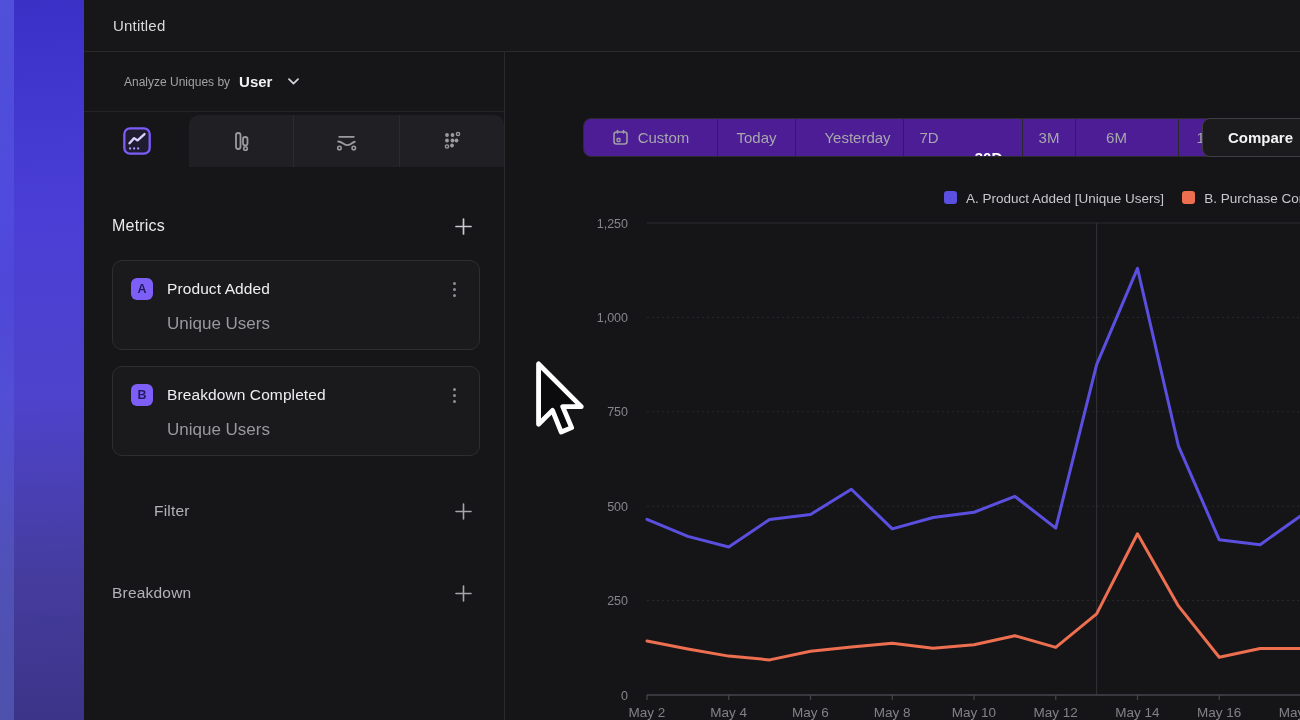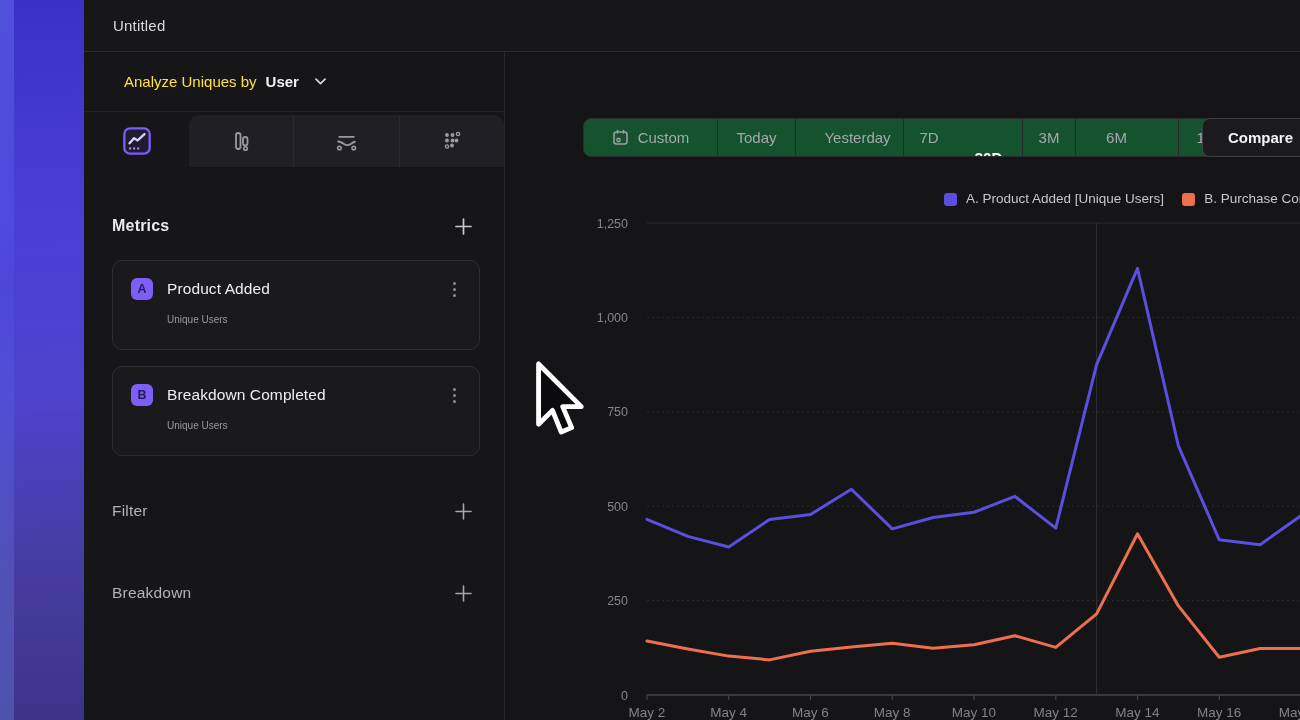--- a/index.html
+++ b/index.html
@@ -25,7 +25,7 @@
     background:#161619; border-right:1px solid #29292c; }
   .analyze-row { position:absolute; left:0; top:0; width:100%; height:60px;
     border-bottom:1px solid #232326; display:flex; align-items:center; padding-left:40px; gap:9px; }
-  .analyze-label { color:#fde047; font-size:15px; }
+  .analyze-label { color:#a3a3a3; font-size:12px; }
   .analyze-value { color:#f2f2f4; font-size:15px; font-weight:bold; display:flex; align-items:center; gap:16px; cursor:pointer; }
 
   .tabs-row { position:absolute; left:0; top:60px; width:100%; height:55px; }

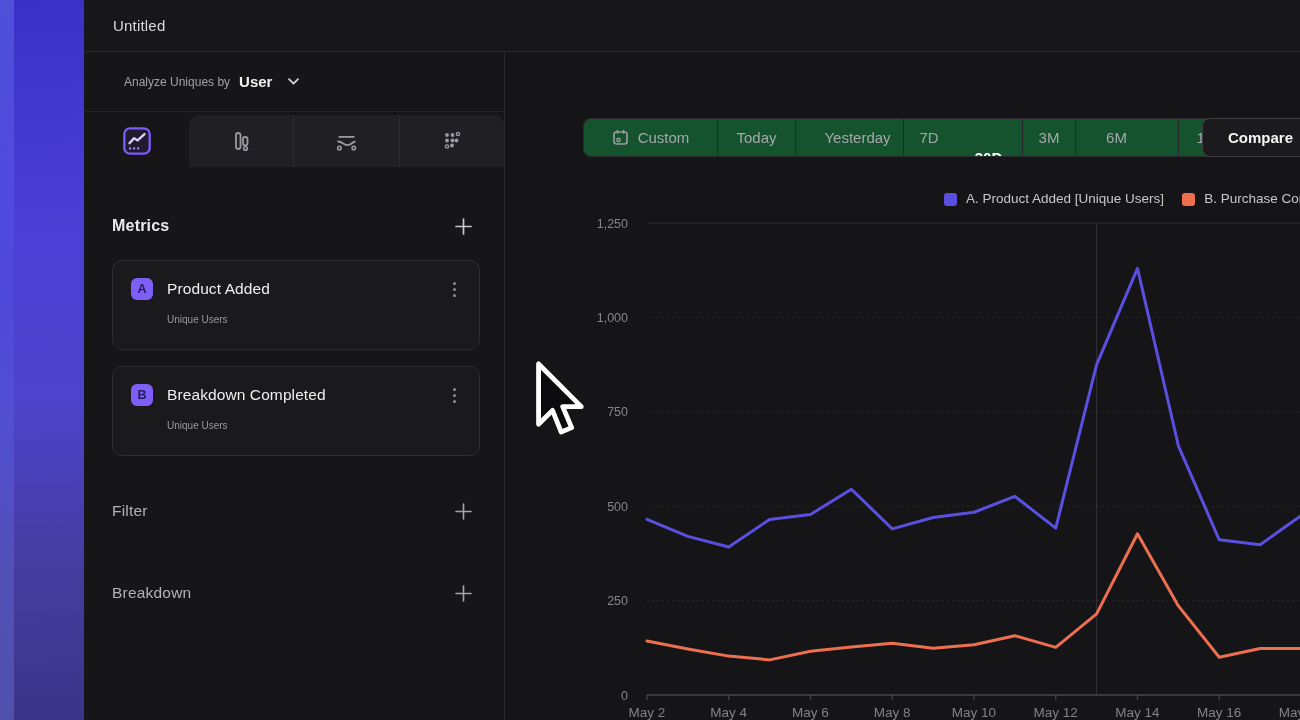--- a/index.html
+++ b/index.html
@@ -55,7 +55,7 @@
   .main { position:absolute; left:421px; top:52px; width:795px; height:668px; background:#151518; }
 
   .range-control { position:absolute; left:78px; top:66px; height:39px; display:flex;
-    background:#14532d; border:1px solid #2c2c30; border-radius:8px; overflow:hidden; }
+    background:#4c1d95; border:1px solid #2c2c30; border-radius:8px; overflow:hidden; }
   .range-seg { display:flex; align-items:center; justify-content:center; gap:9px;
     color:#a7a7ad; font-size:15px; cursor:pointer; white-space:nowrap; }
   .range-seg + .range-seg { border-left:1px solid #29292d; }

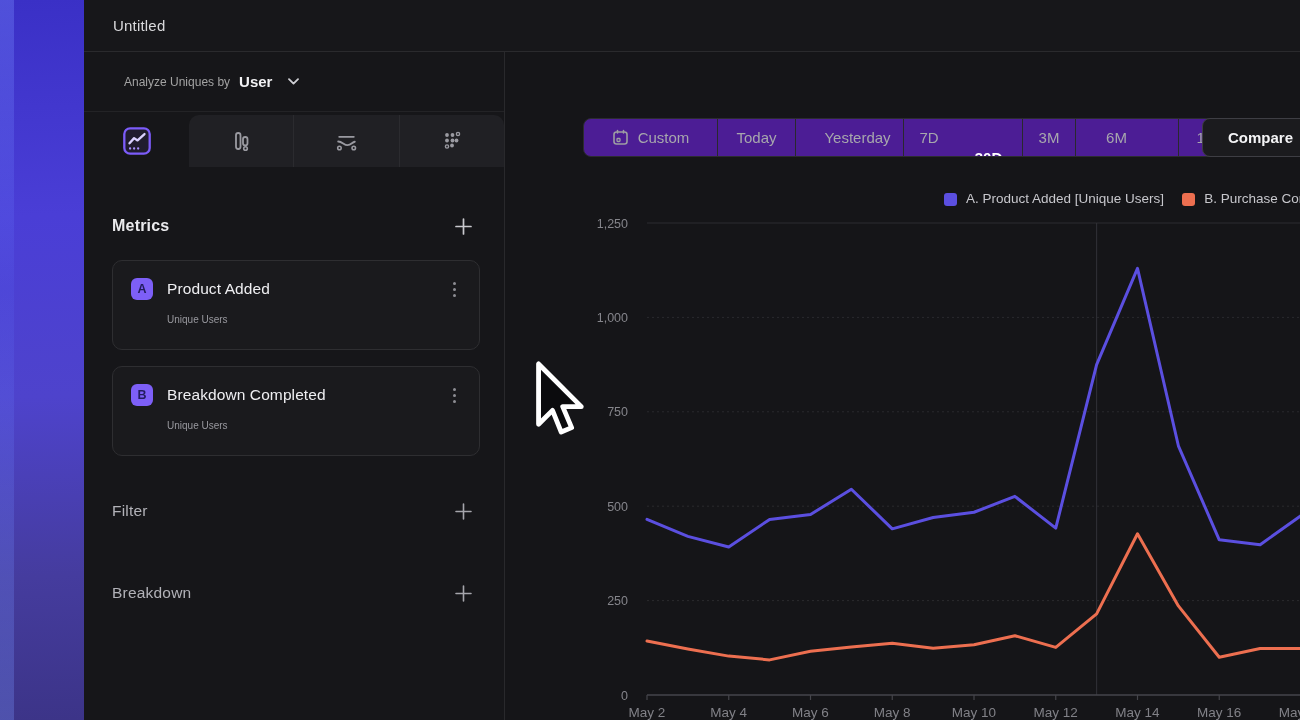--- a/index.html
+++ b/index.html
@@ -65,7 +65,7 @@
     font-size:15px; font-weight:bold; display:flex; align-items:center; padding-left:25px; cursor:pointer; }
 
   .legend { position:absolute; left:439px; top:139px; display:flex; gap:18px; white-space:nowrap; }
-  .legend-item { display:flex; align-items:flex-end; gap:9px; }
+  .legend-item { display:flex; align-items:flex-start; gap:9px; }
   .legend-swatch { width:13px; height:13px; border-radius:3px; }
   .legend-label { color:#c7c7cc; font-size:13.5px; }
 

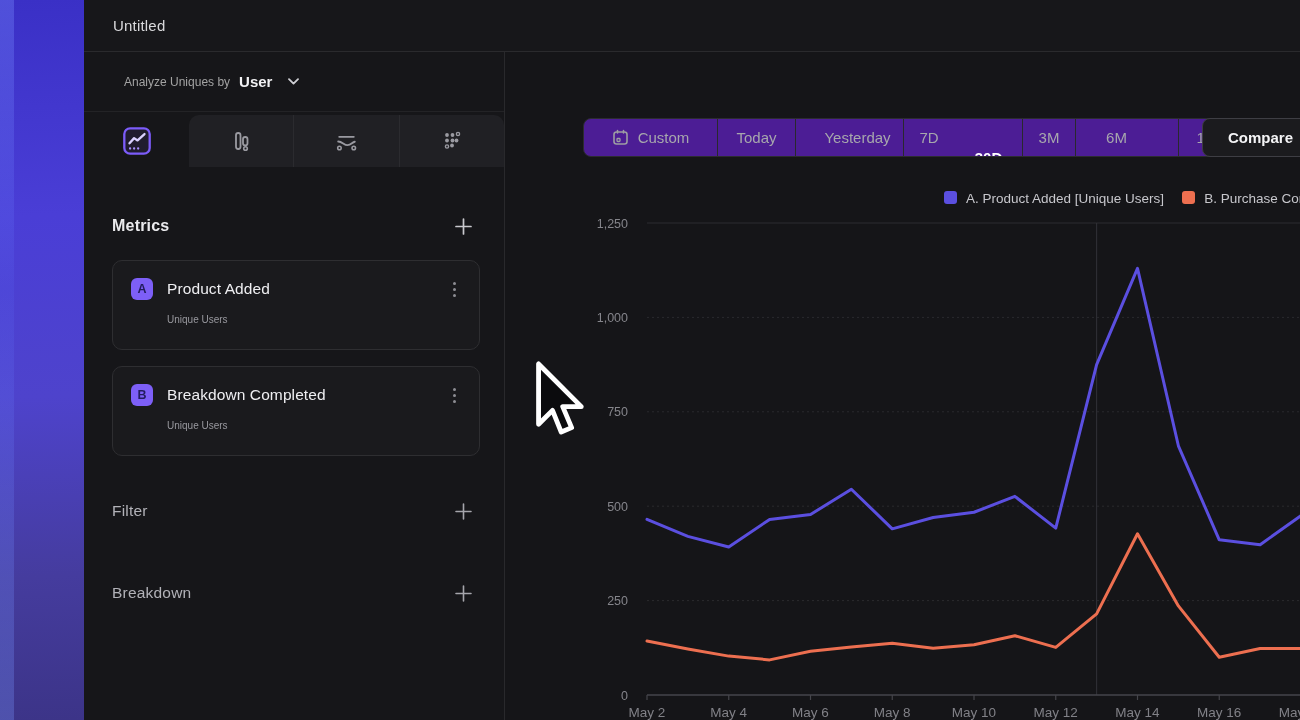--- a/index.html
+++ b/index.html
@@ -37,7 +37,7 @@
   .tab-cell + .tab-cell { border-left:1px solid #2b2b2f; }
 
   .section-title-row { position:absolute; left:28px; right:28px; display:flex; align-items:center; justify-content:space-between; }
-  .metrics-title { color:#eaeaed; font-size:16px; font-weight:bold; letter-spacing:.2px; }
+  .metrics-title { color:#eaeaed; font-size:16px; font-weight:normal; letter-spacing:.2px; }
   .soft-title { color:#b2b2b8; font-size:15.5px; letter-spacing:.2px; }
   .add-btn { width:26px; height:26px; display:flex; align-items:center; justify-content:center; cursor:pointer; }
 

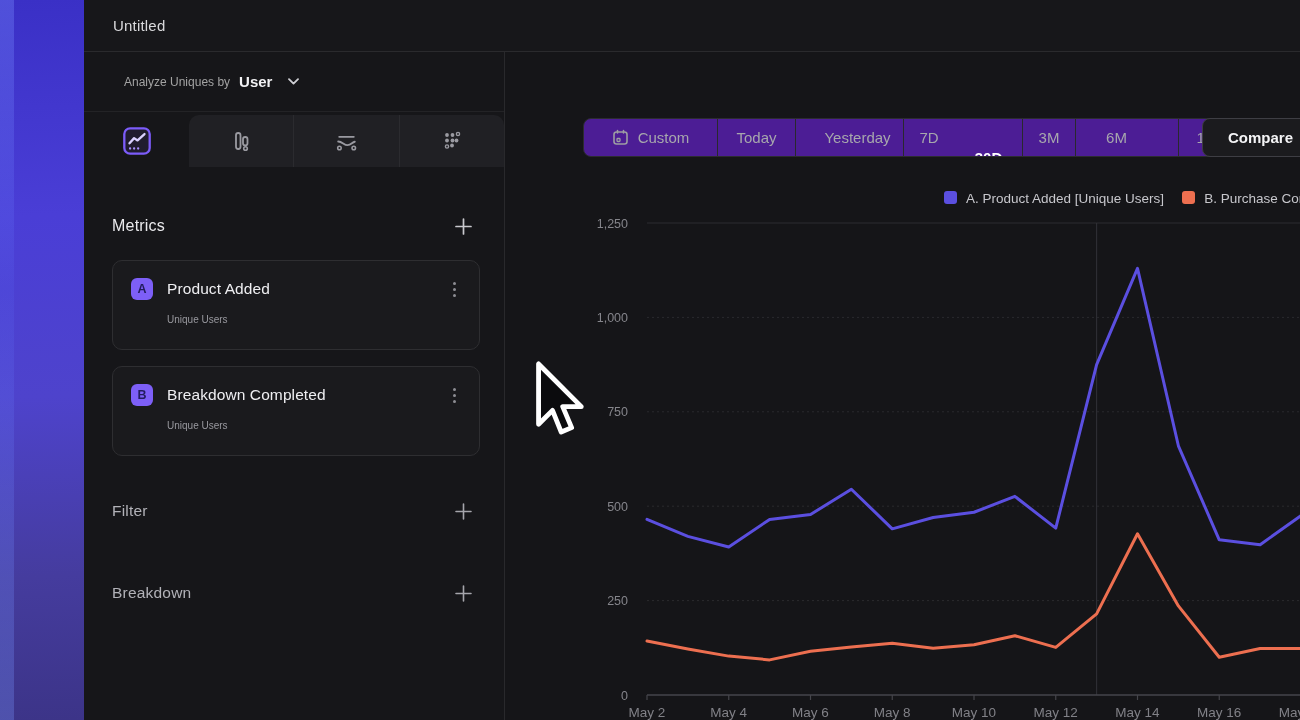--- a/index.html
+++ b/index.html
@@ -47,7 +47,7 @@
   .metric-badge { width:22px; height:22px; border-radius:6px; background:#7d5ff7; color:#221c5e;
     font-size:12.5px; font-weight:bold; display:flex; align-items:center; justify-content:center; }
   .metric-name { color:#efeff2; font-size:15.5px; font-weight:normal; letter-spacing:.1px; flex:1; }
-  .metric-sub { color:#98989e; font-size:10px; margin:14px 0 0 36px; }
+  .metric-sub { color:#98989e; font-size:17px; margin:14px 0 0 36px; }
   .kebab { display:flex; flex-direction:column; gap:3px; align-items:center; width:18px; cursor:pointer; }
   .kebab i { width:3px; height:3px; border-radius:50%; background:#8d8d93; }
 

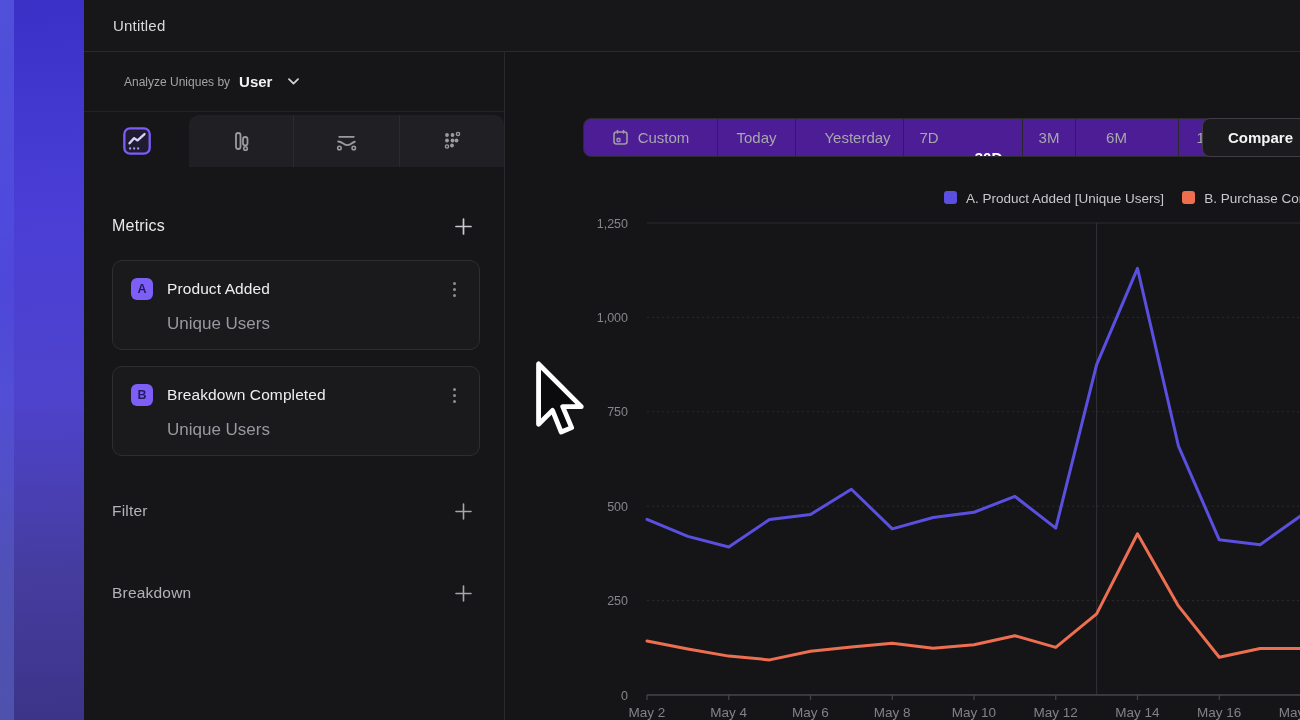--- a/index.html
+++ b/index.html
@@ -176,7 +176,7 @@
         <div class="metric-sub">Unique Users</div>
       </div>
 
-      <div class="section-title-row" style="top:446px;">
+      <div class="section-title-row" style="top:446px;margin-left:42px;">
         <span class="soft-title">Filter</span>
         <span class="add-btn">
           <svg width="19" height="19" viewBox="0 0 19 19">

